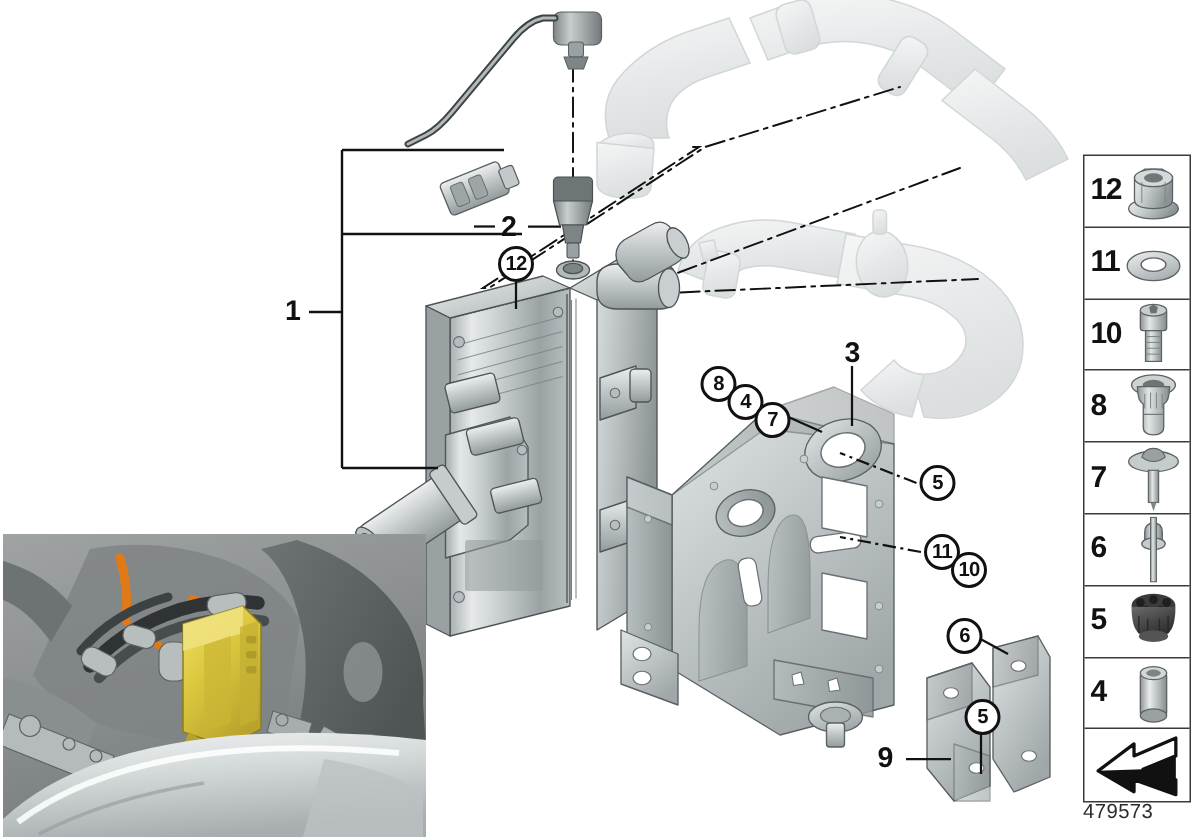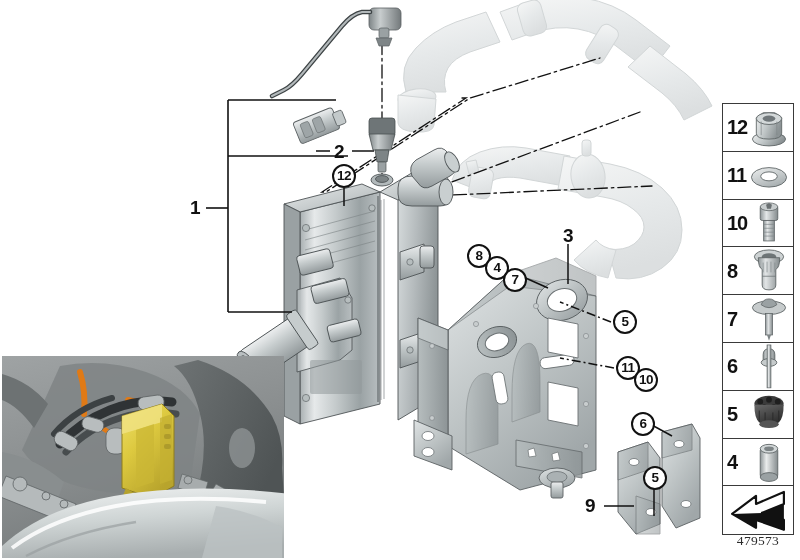--- a/index.html
+++ b/index.html
@@ -93,8 +93,8 @@
     left: 722px;
     top: 533px;
     width: 72px;
-    text-align: center;
-    font-family: Liberation Serif, serif;
+    text-align: left;
+    font-family: Liberation Sans, sans-serif;
     font-size: 13.5px;
     font-weight: normal;
     color: #2b2b2b;

